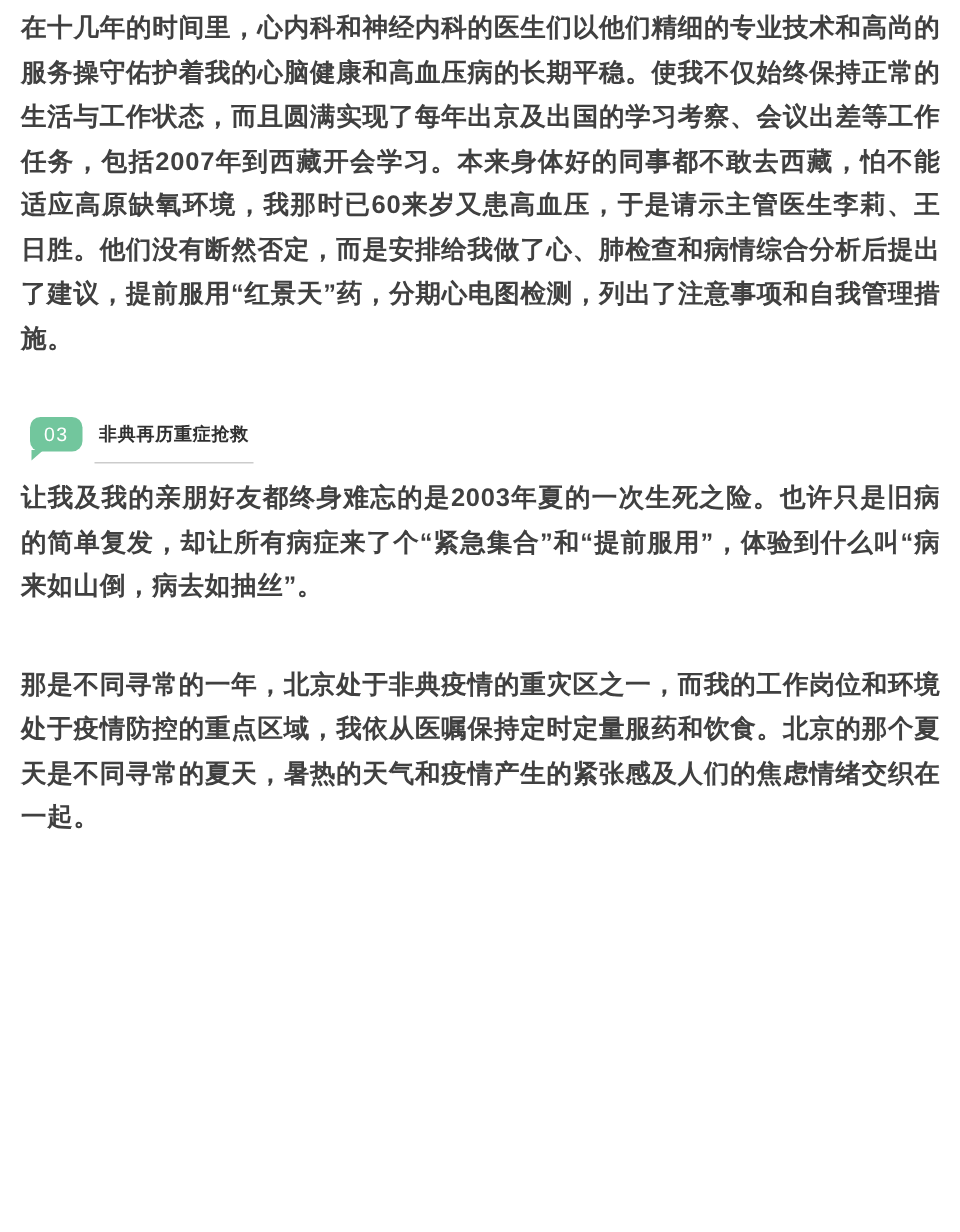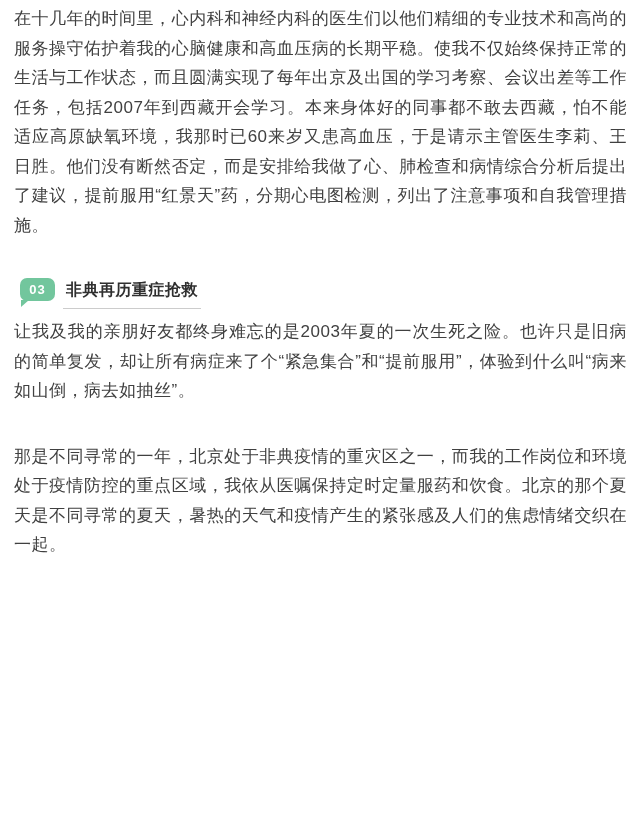--- a/index.html
+++ b/index.html
@@ -28,6 +28,7 @@
     color: #404040;
     text-align: justify;
     text-justify: inter-ideograph;
+    font-weight: bold;
   }
   .section-header {
     display: flex;

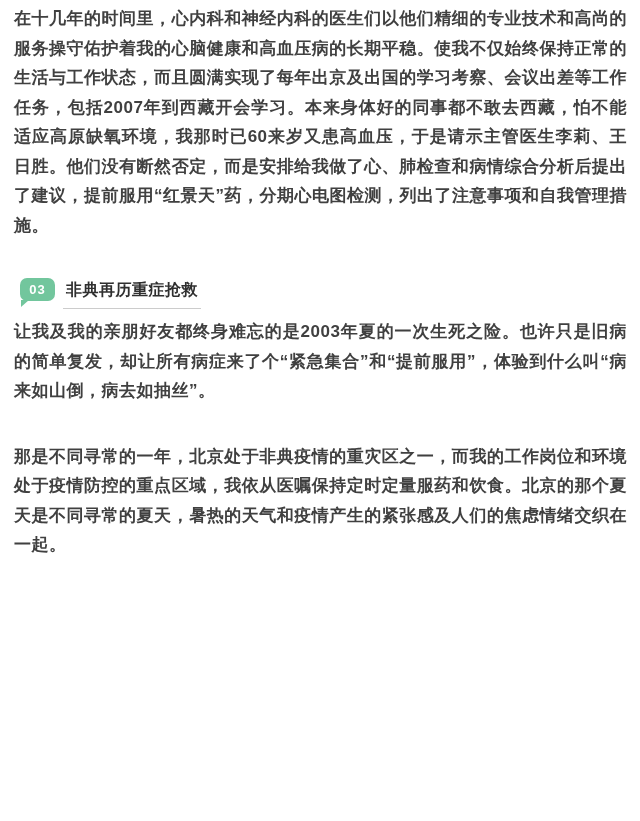--- a/index.html
+++ b/index.html
@@ -44,7 +44,7 @@
     border-radius: 7px;
     color: #ffffff;
     font-size: 13px;
-    font-weight: bold;
+    font-weight: normal;
     text-align: center;
     line-height: 23px;
     letter-spacing: 1px;

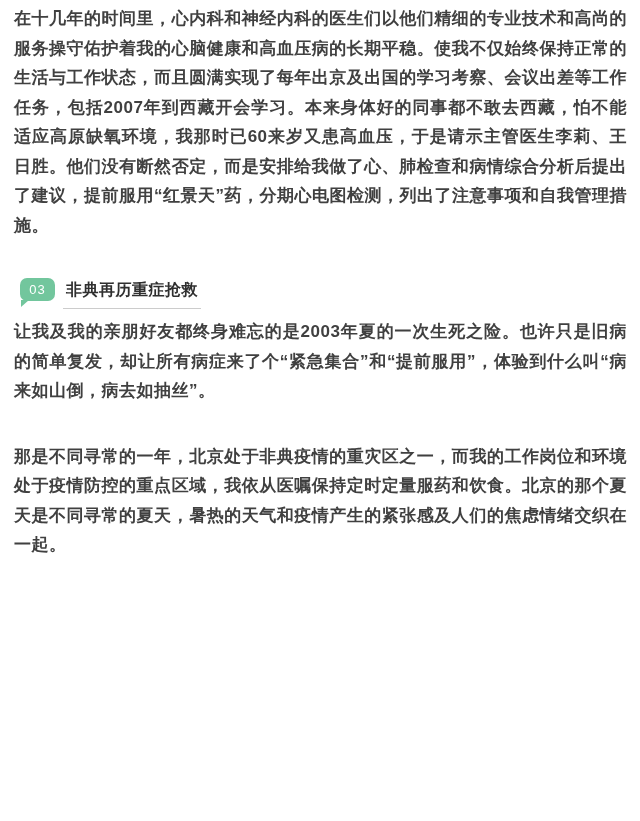--- a/index.html
+++ b/index.html
@@ -65,7 +65,7 @@
     margin-left: 8px;
     padding: 0 3px 7px 3px;
     border-bottom: 1px solid #cccccc;
-    font-size: 16px;
+    font-size: 12px;
     font-weight: bold;
     line-height: 23px;
     color: #2f2f2f;

